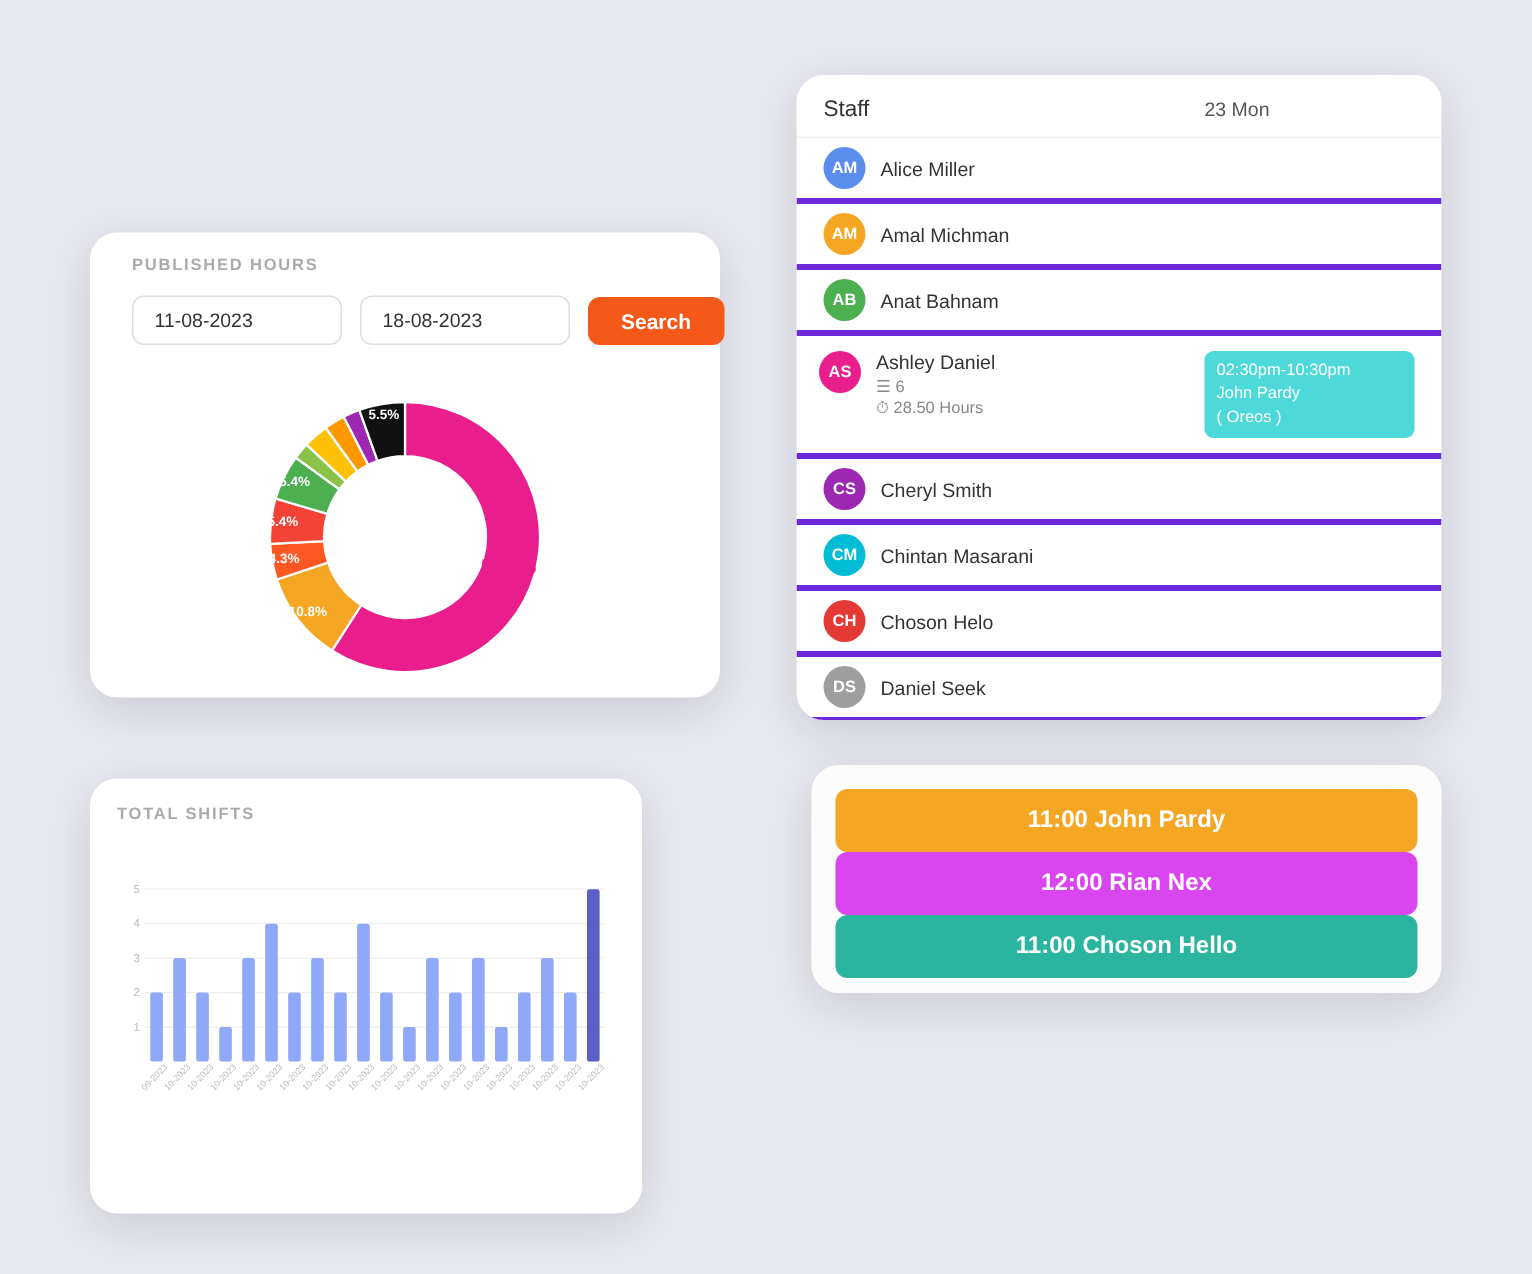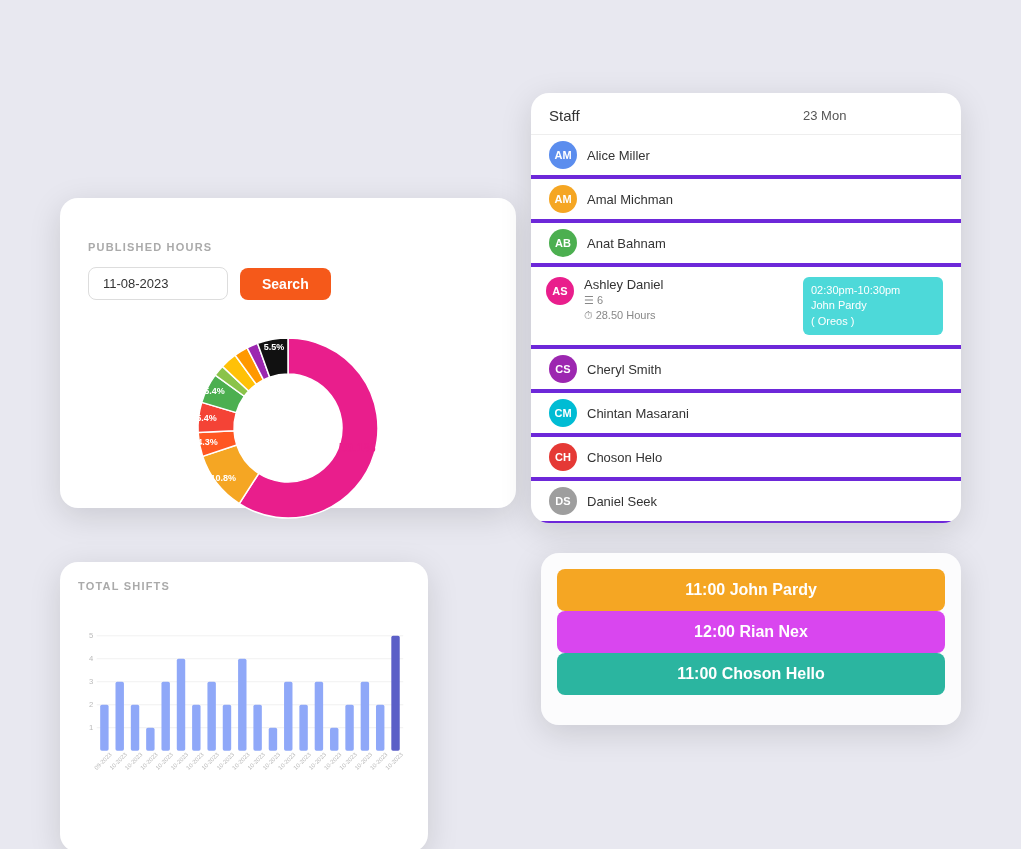--- a/index.html
+++ b/index.html
@@ -17,7 +17,6 @@
       border-radius: 18px;
       box-shadow: 0 8px 32px rgba(0,0,0,0.13);
       position: absolute;
-      margin-top: 43px;
     }
 
     

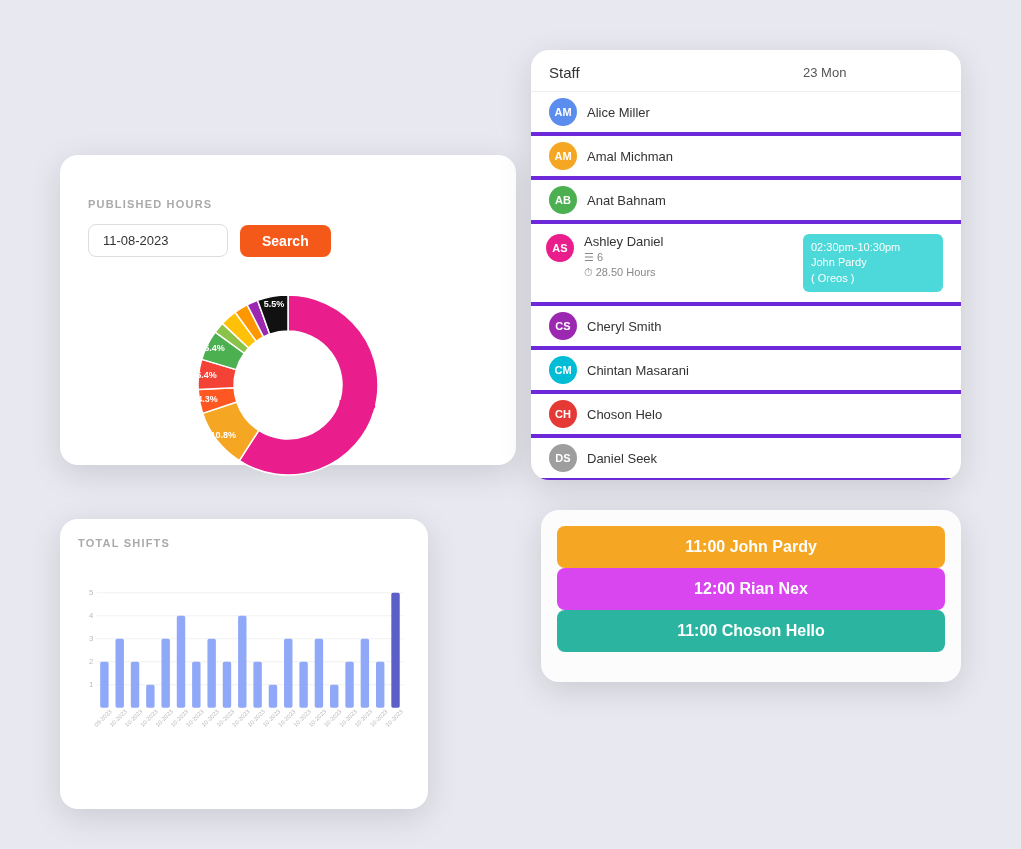--- a/index.html
+++ b/index.html
@@ -23,9 +23,9 @@
     .published-hours-card {
       left: 60px;
       top: 155px;
-      width: 456px;
+      width: 420px;
       height: 310px;
-      padding: 43px 28px 20px 28px;
+      padding: 16px 28px 20px 28px;
       z-index: 2;
     }
     .card-label {

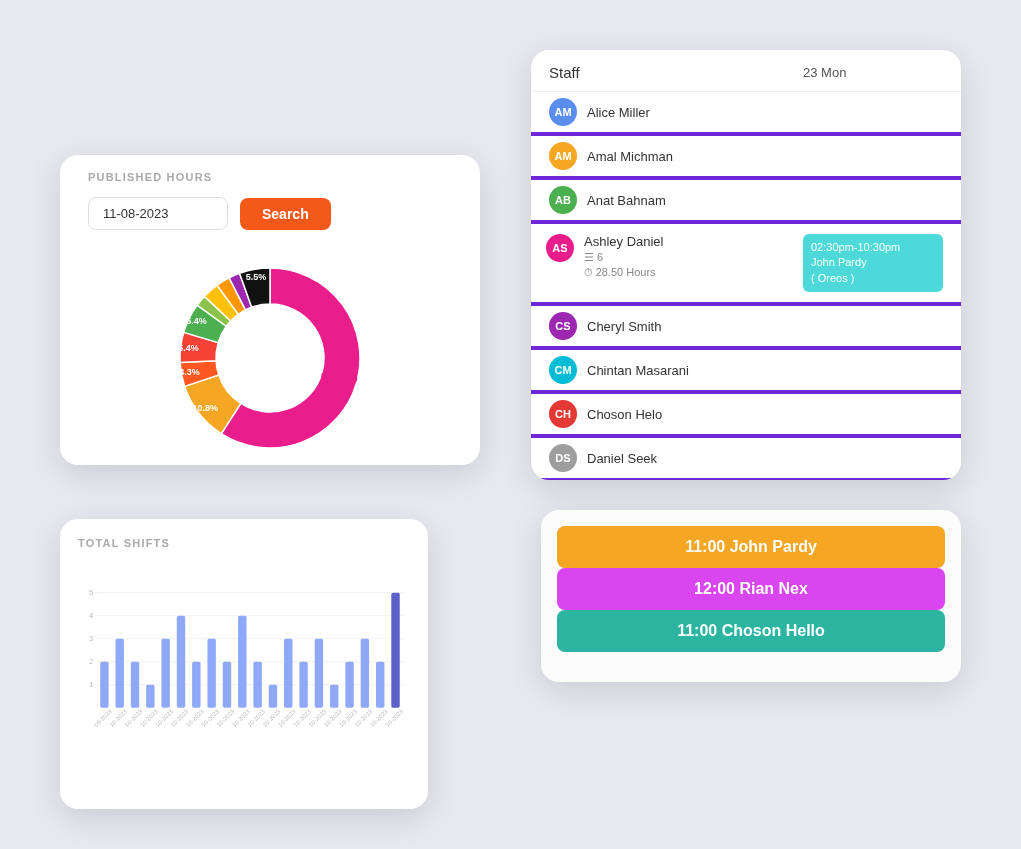--- a/index.html
+++ b/index.html
@@ -225,6 +225,7 @@
   <div class="card-label">PUBLISHED HOURS</div>
   <div class="date-row">
     <input class="date-input" type="text" value="11-08-2023" style="">
+    <input class="date-input" type="text" value="18-08-2023" style="">
     <button class="search-btn">Search</button>
   </div>
   <div class="donut-container">

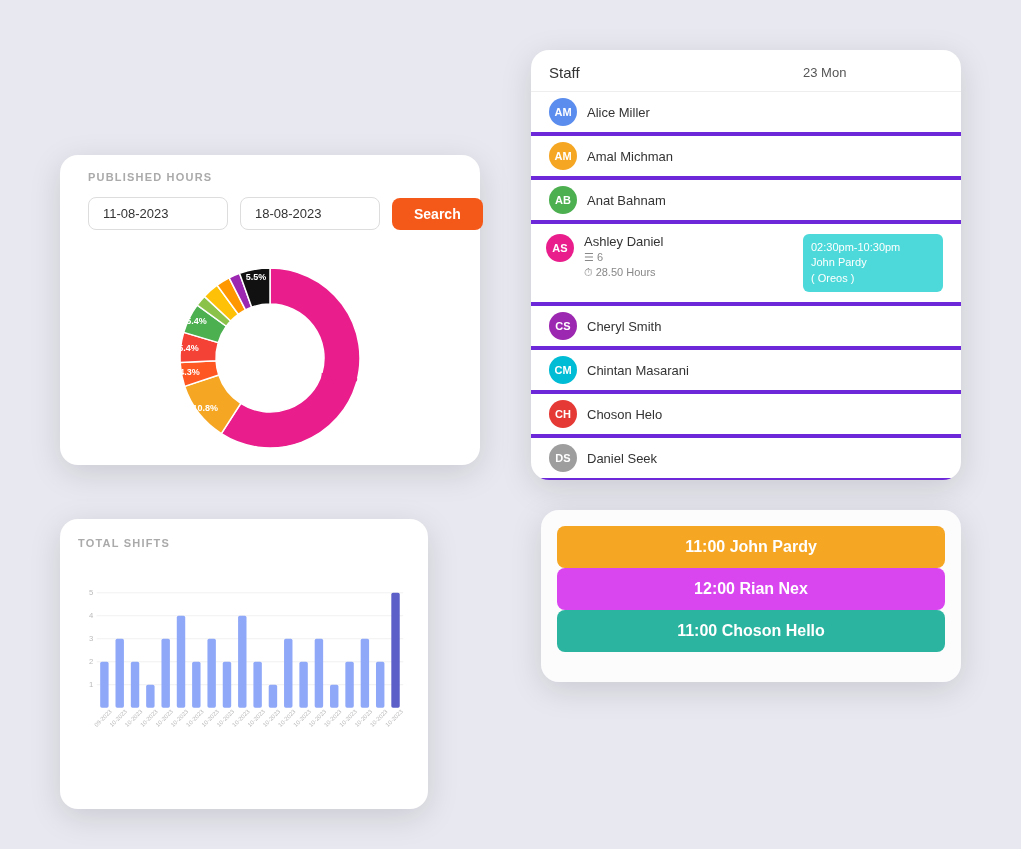--- a/index.html
+++ b/index.html
@@ -191,7 +191,7 @@
       right: 60px;
       top: 510px;
       width: 420px;
-      height: 172px;
+      height: 152px;
       padding: 16px 16px;
       display: flex;
       flex-direction: column;

